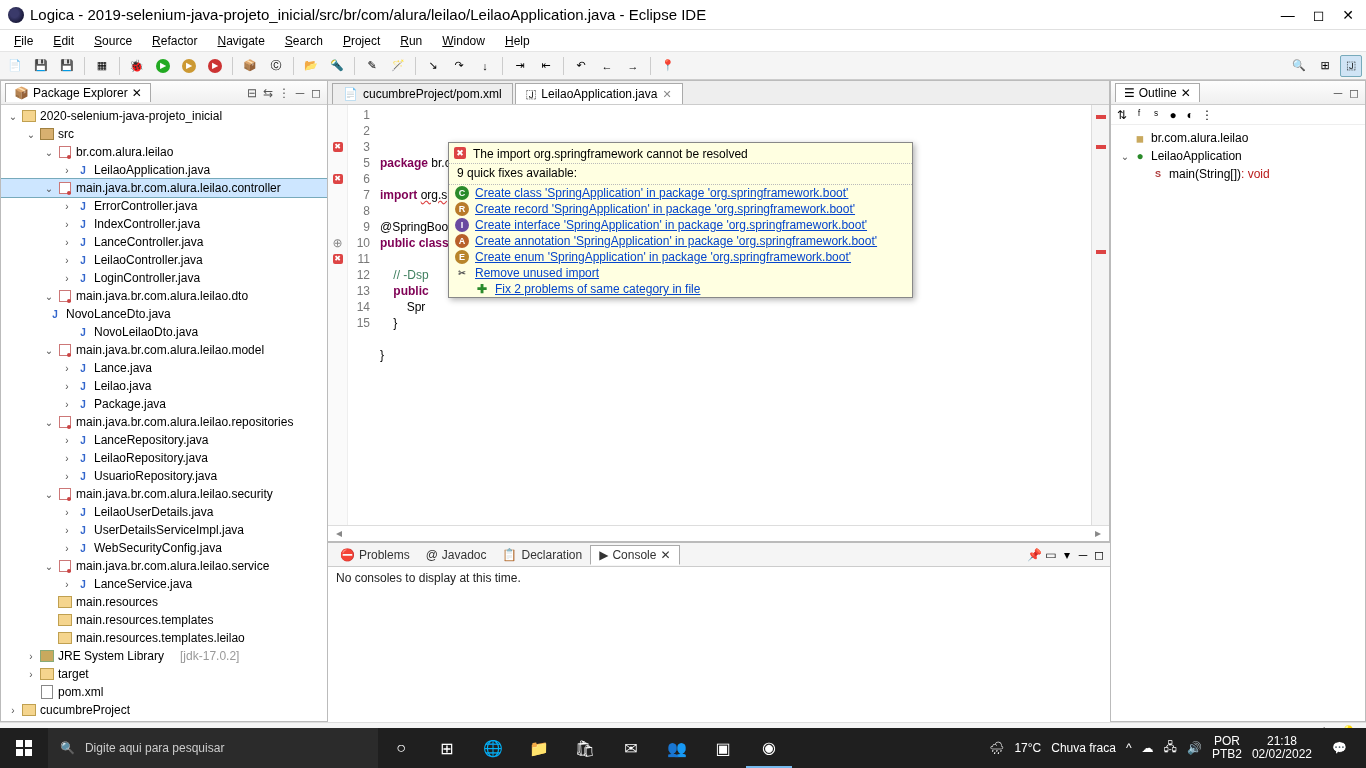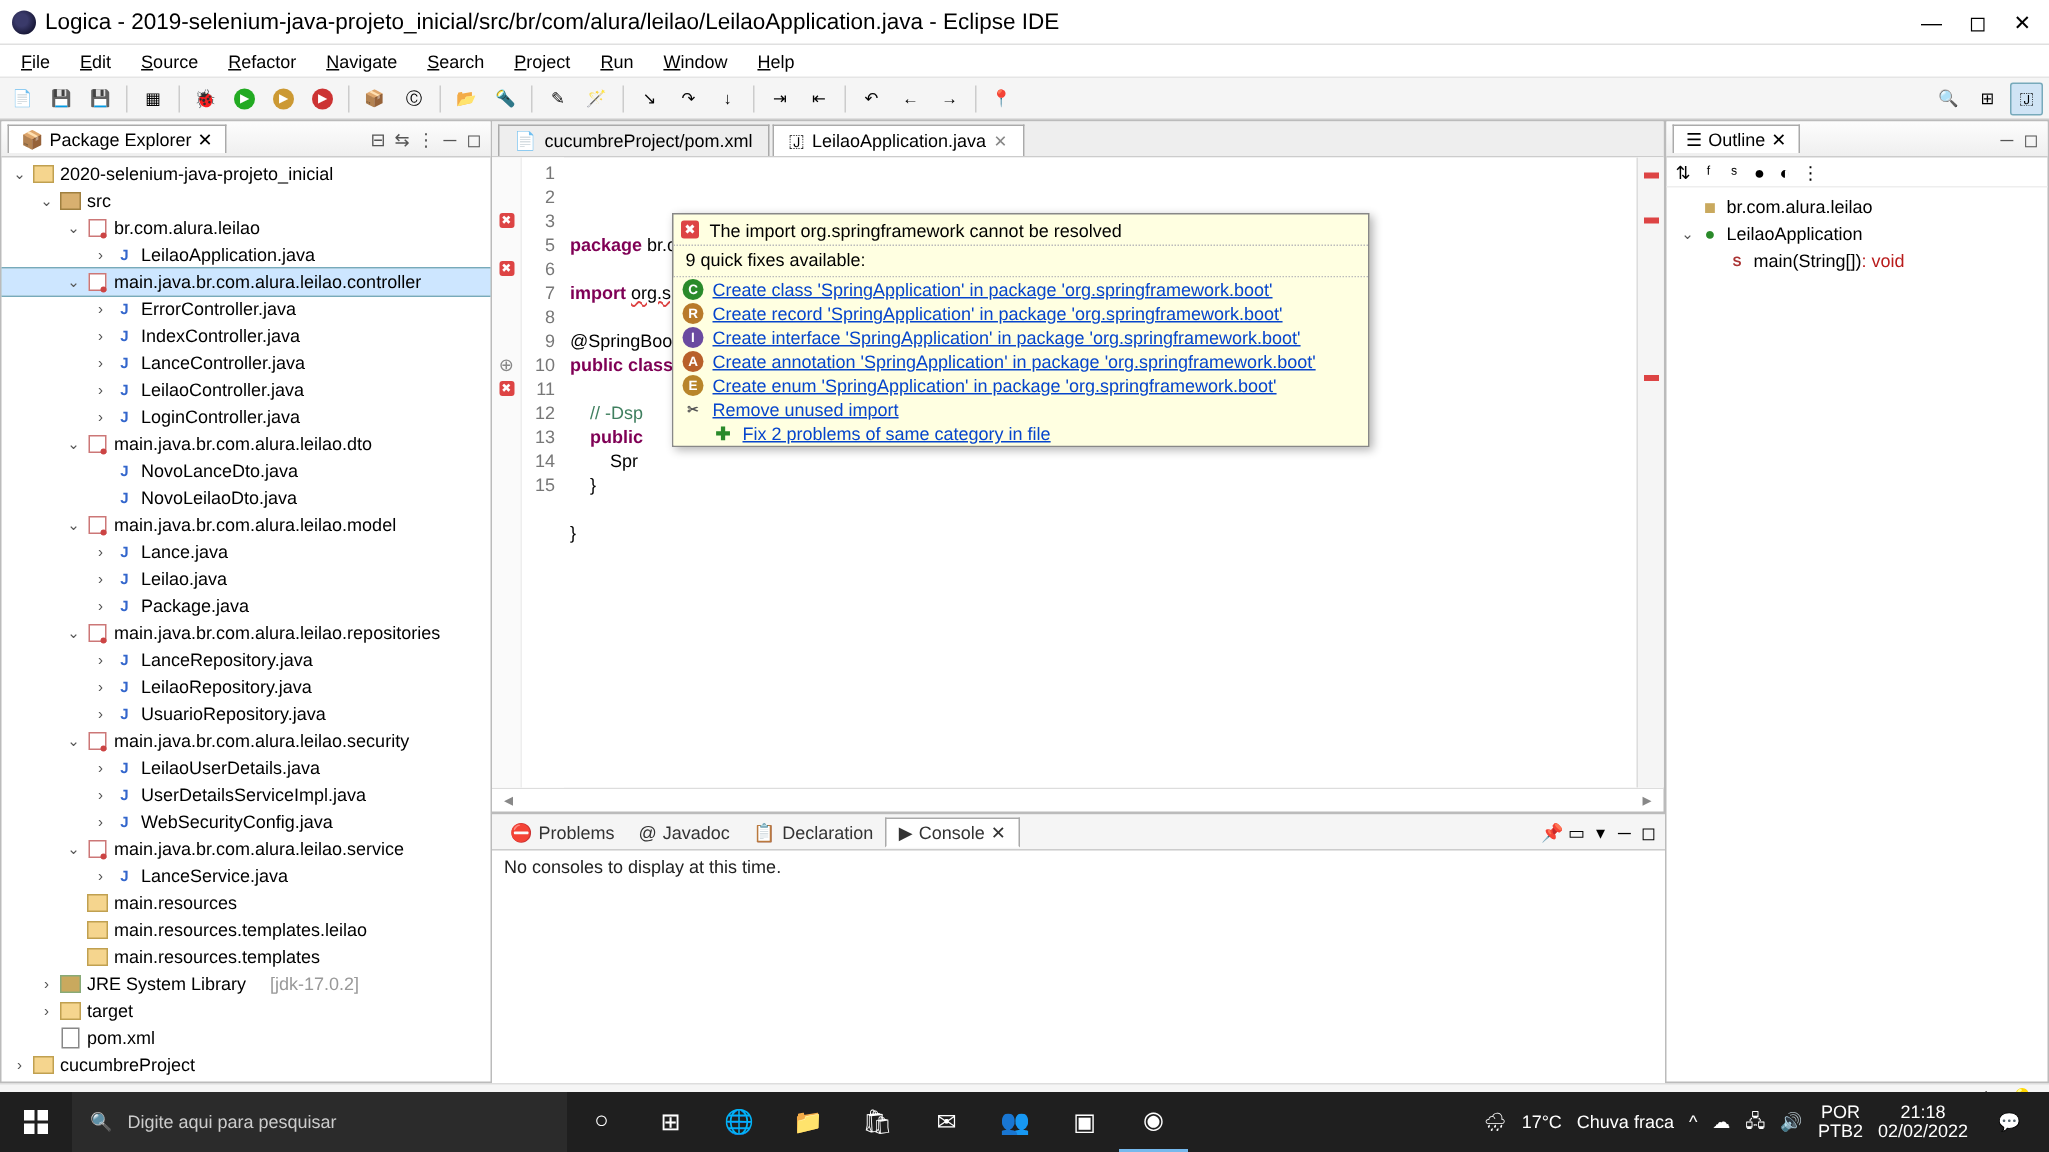--- a/index.html
+++ b/index.html
@@ -260,7 +260,7 @@
           <span class="ticon ico-pkg"></span>
           <span>main.java.br.com.alura.leilao.dto</span>
         </div>
-        <div class="tree-row" style="padding-left: 58px;">
+        <div class="tree-row" style="padding-left: 30px;">
           <span class="twist"></span>
           <span class="ticon ico-java"></span>
           <span>NovoLanceDto.java</span>

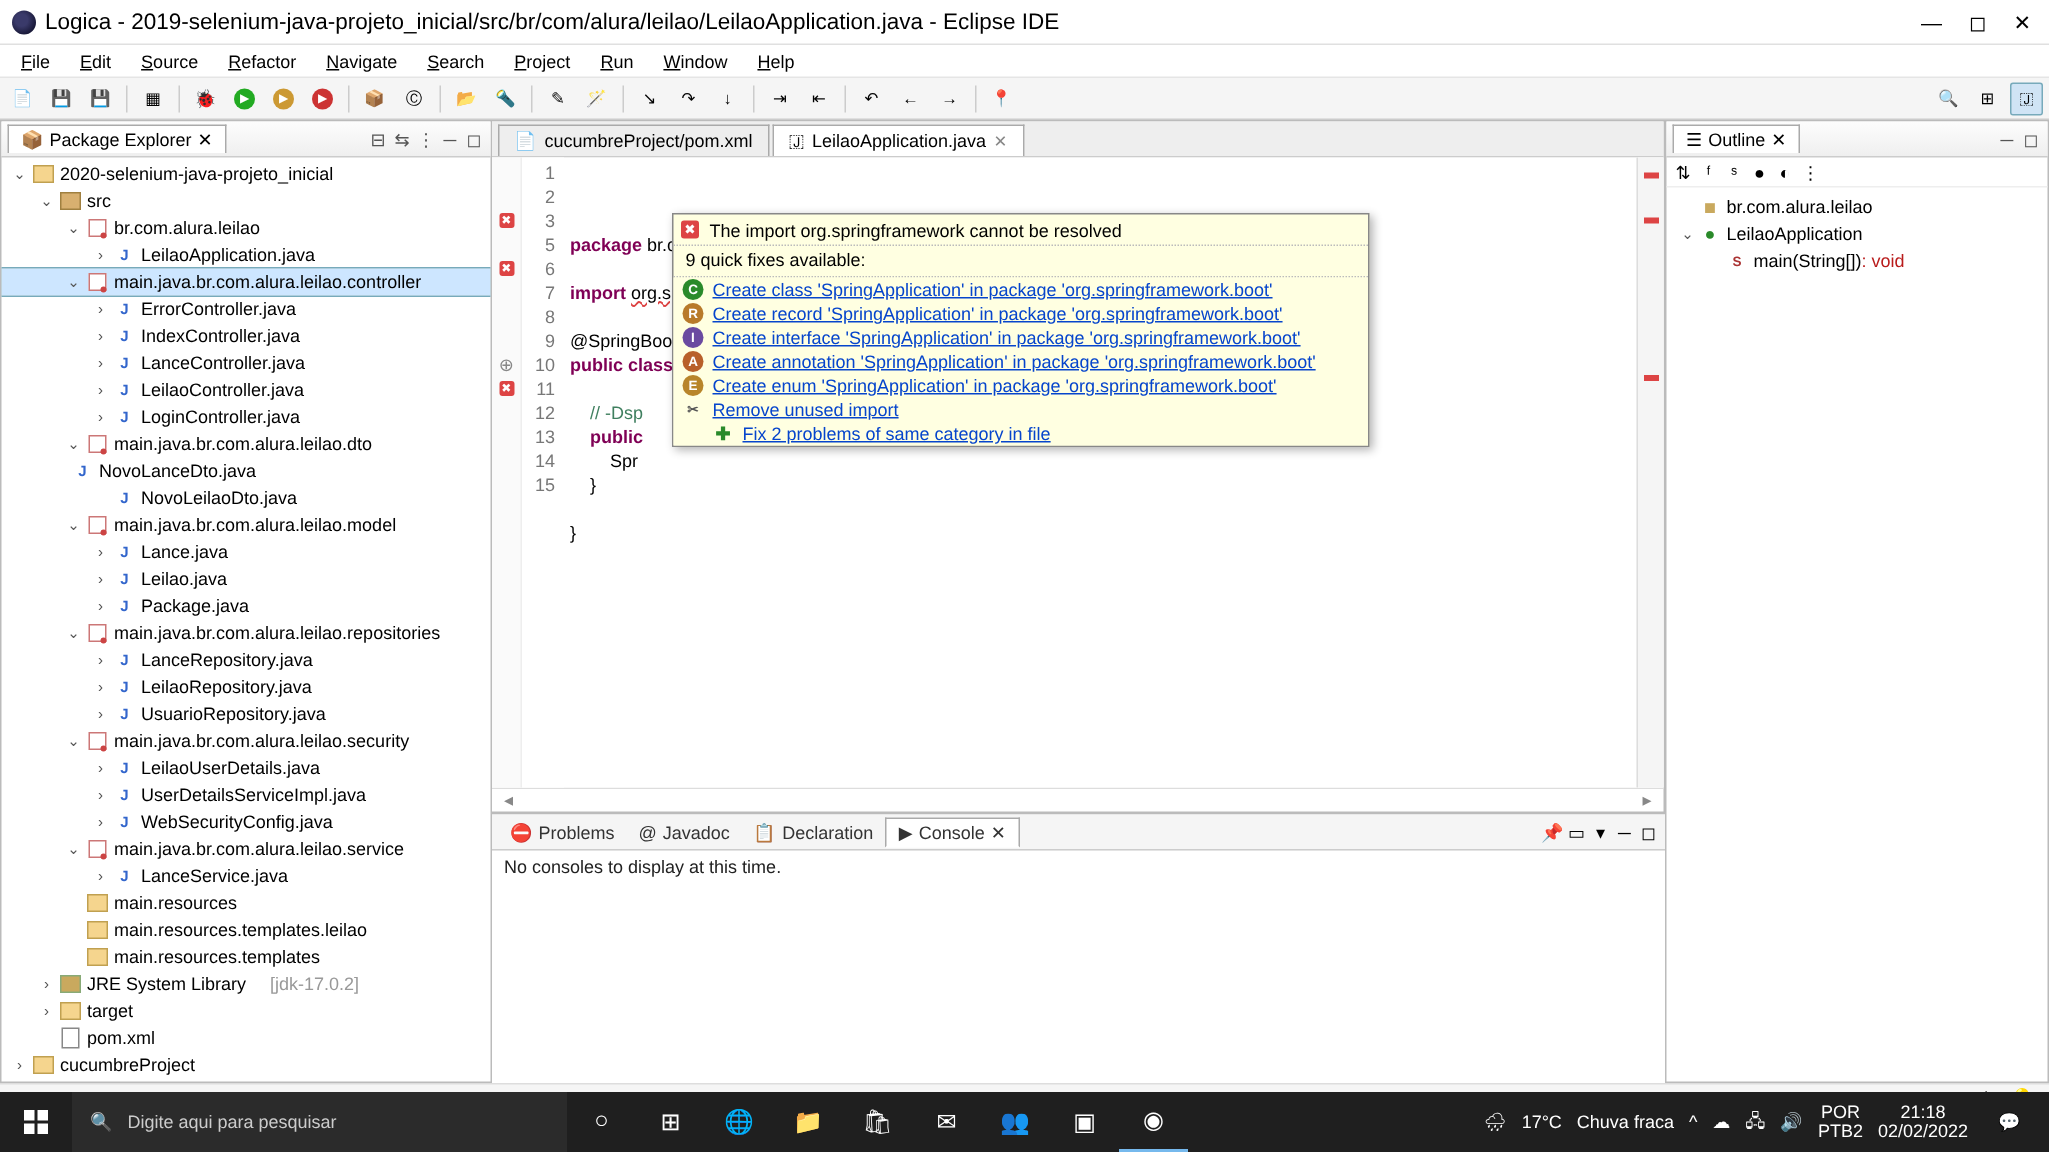--- a/index.html
+++ b/index.html
@@ -348,12 +348,12 @@
         <div class="tree-row" style="padding-left: 40px;">
           <span class="twist"></span>
           <span class="ticon ico-folder"></span>
+          <span>main.resources.templates</span>
+        </div>
+        <div class="tree-row" style="padding-left: 40px;">
+          <span class="twist"></span>
+          <span class="ticon ico-folder"></span>
           <span>main.resources.templates.leilao</span>
-        </div>
-        <div class="tree-row" style="padding-left: 40px;">
-          <span class="twist"></span>
-          <span class="ticon ico-folder"></span>
-          <span>main.resources.templates</span>
         </div>
         <div class="tree-row" style="padding-left: 22px;">
           <span class="twist">›</span>

